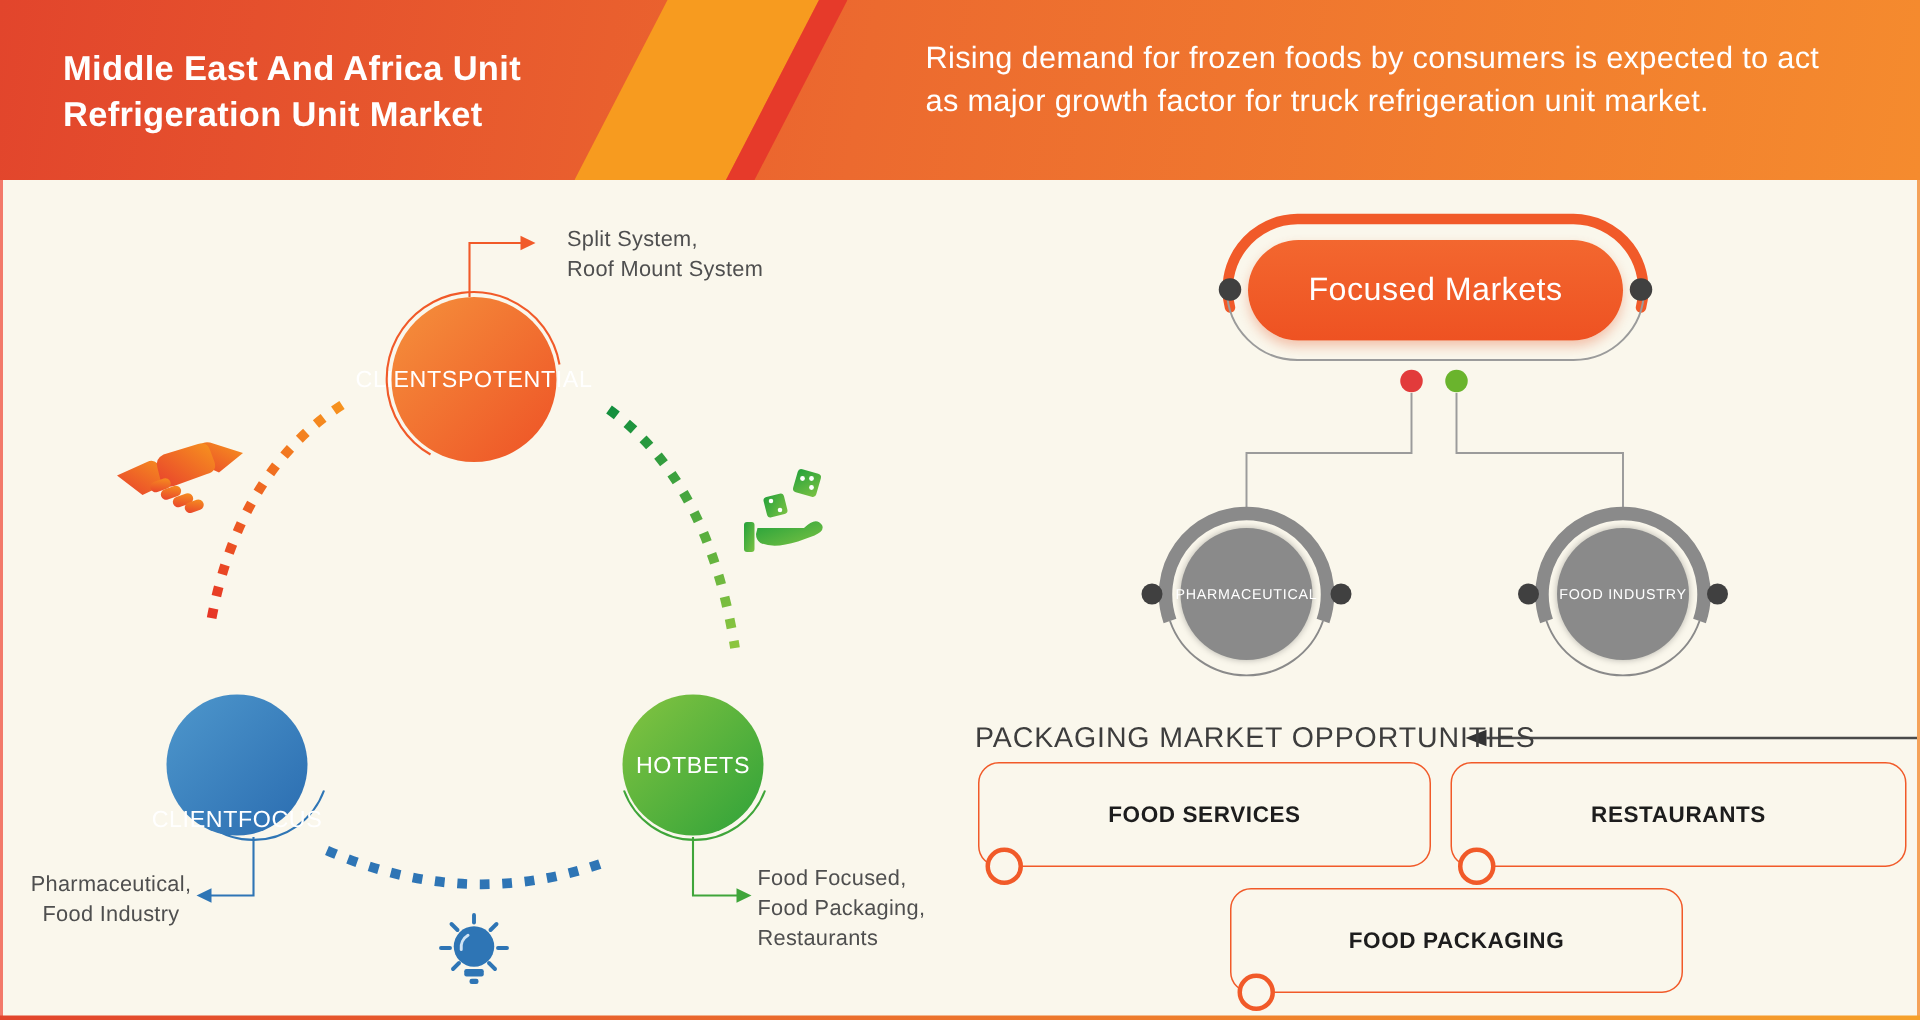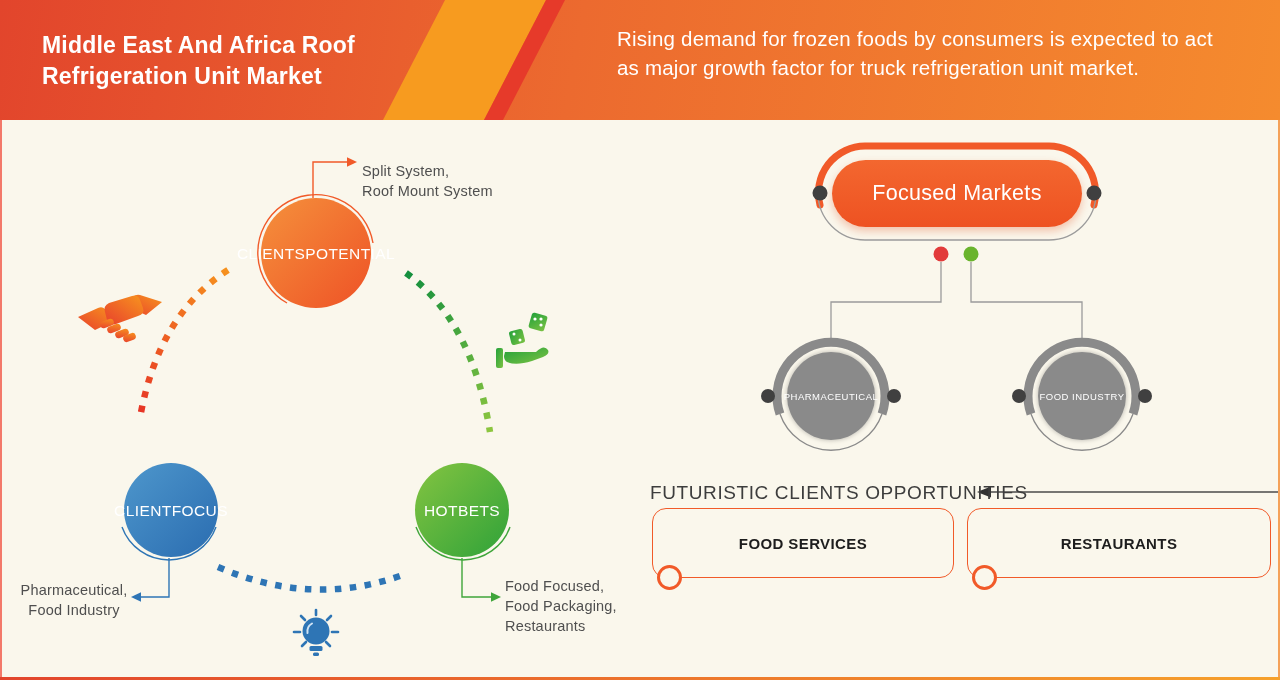--- a/index.html
+++ b/index.html
@@ -83,7 +83,7 @@
   <div class="slash-band"></div>
   <div class="slash-stripe"></div>
   <div class="banner-title">
-    <div>Middle East And Africa Roof</div>
+    <div>Middle East And Africa Unit</div>
     <div>Refrigeration Unit Market</div>
   </div>
   <div class="banner-subtitle">

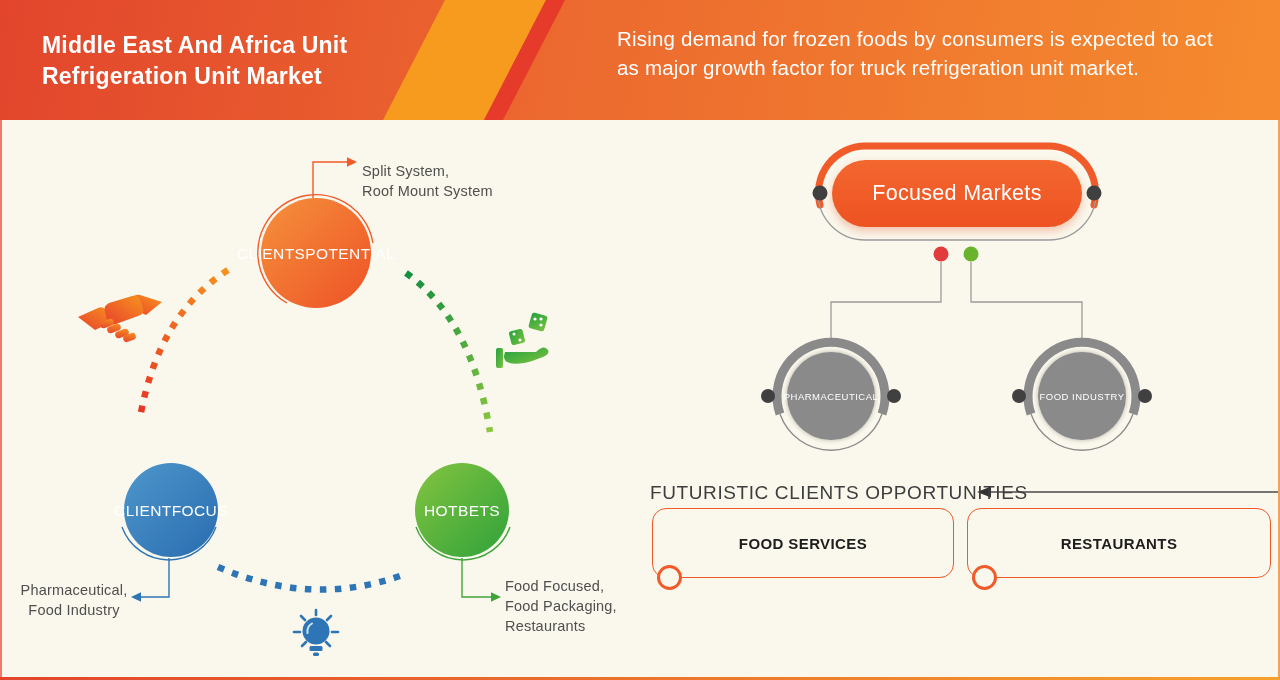--- a/index.html
+++ b/index.html
@@ -172,7 +172,7 @@
     <span>BETS</span>
   </div>
 
-  <div class="note" style="left:362px;top:30px;margin-top:11px;">
+  <div class="note" style="left:378px;top:30px;">
     <div>Split System,</div>
     <div>Roof Mount System</div>
   </div>

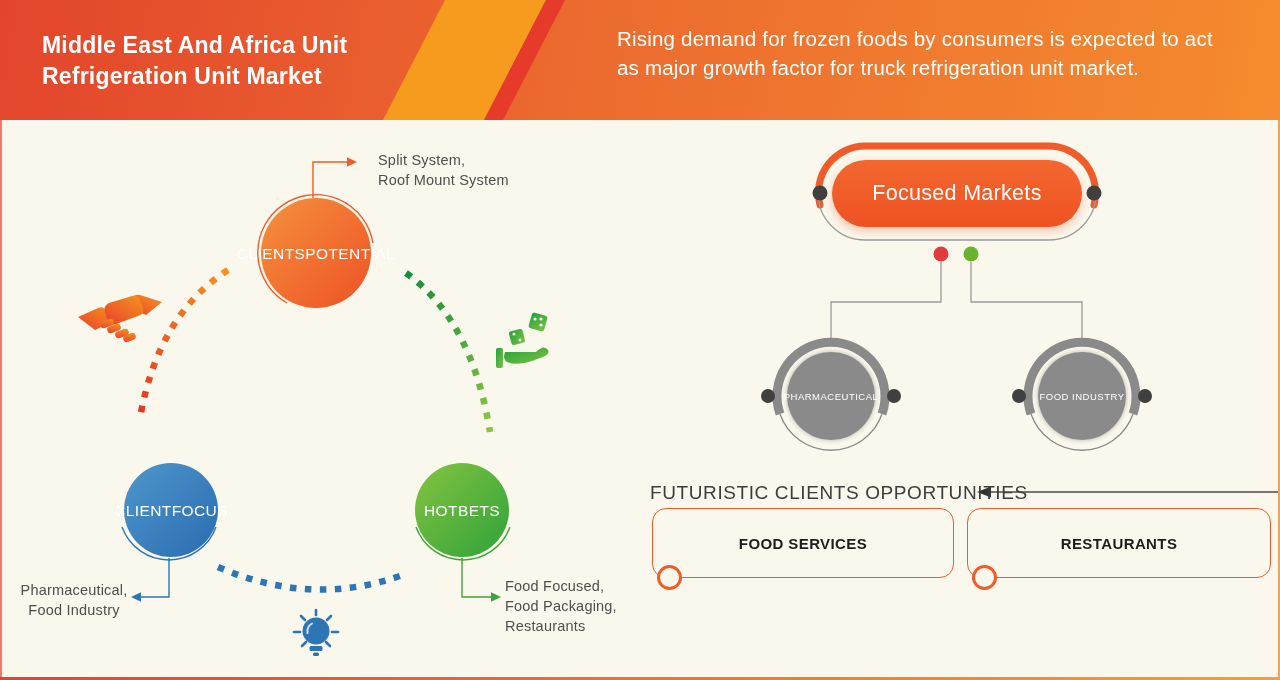--- a/index.html
+++ b/index.html
@@ -250,7 +250,7 @@
     <span>FOOD INDUSTRY</span>
   </div>
 
-  <div class="opp-heading" style="left:650px;top:362px;">FUTURISTIC CLIENTS OPPORTUNITIES</div>
+  <div class="opp-heading" style="left:650px;top:362px;">PACKAGING MARKET OPPORTUNITIES</div>
 
   <div class="opp-box" style="left:652px;top:388px;width:300px;">
     <span class="opp-label">FOOD SERVICES</span>

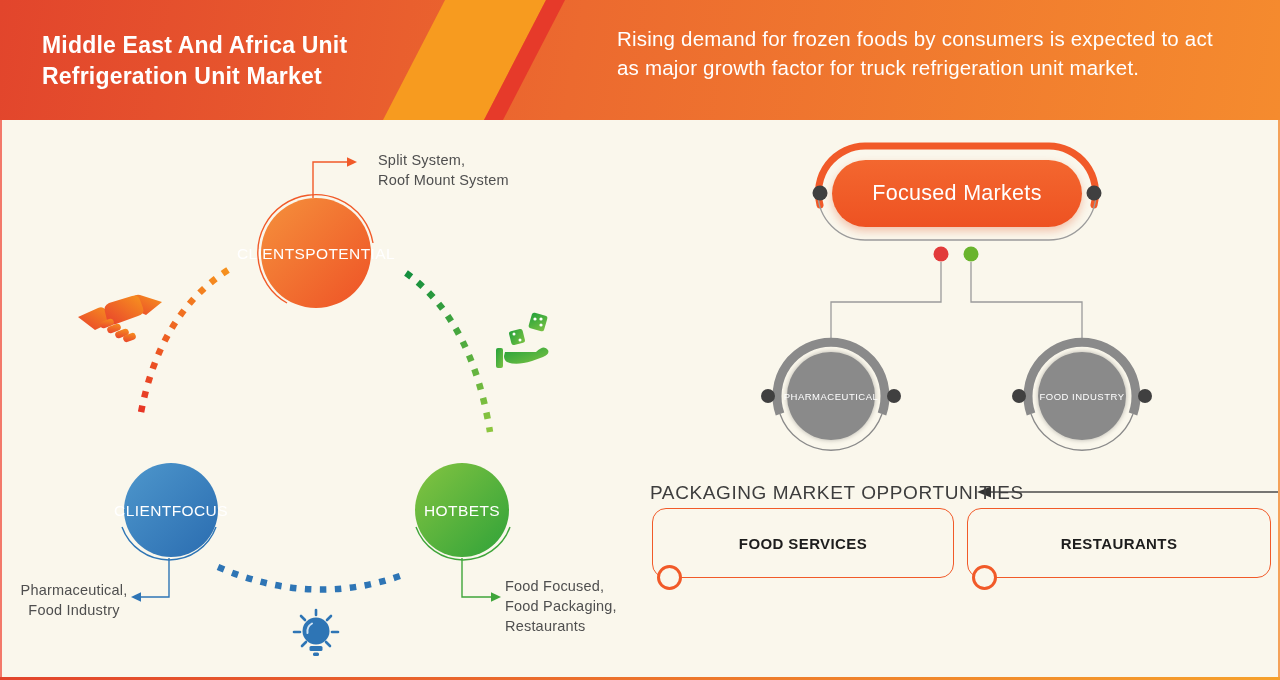--- a/index.html
+++ b/index.html
@@ -163,7 +163,7 @@
     <span>CLIENTS</span>
     <span>POTENTIAL</span>
   </div>
-  <div class="circle-node node-blue" style="left:124px;top:343px;width:94px;height:94px;">
+  <div class="circle-node node-blue" style="left:111px;top:343px;width:94px;height:94px;align-items:flex-end;">
     <span>CLIENT</span>
     <span>FOCUS</span>
   </div>

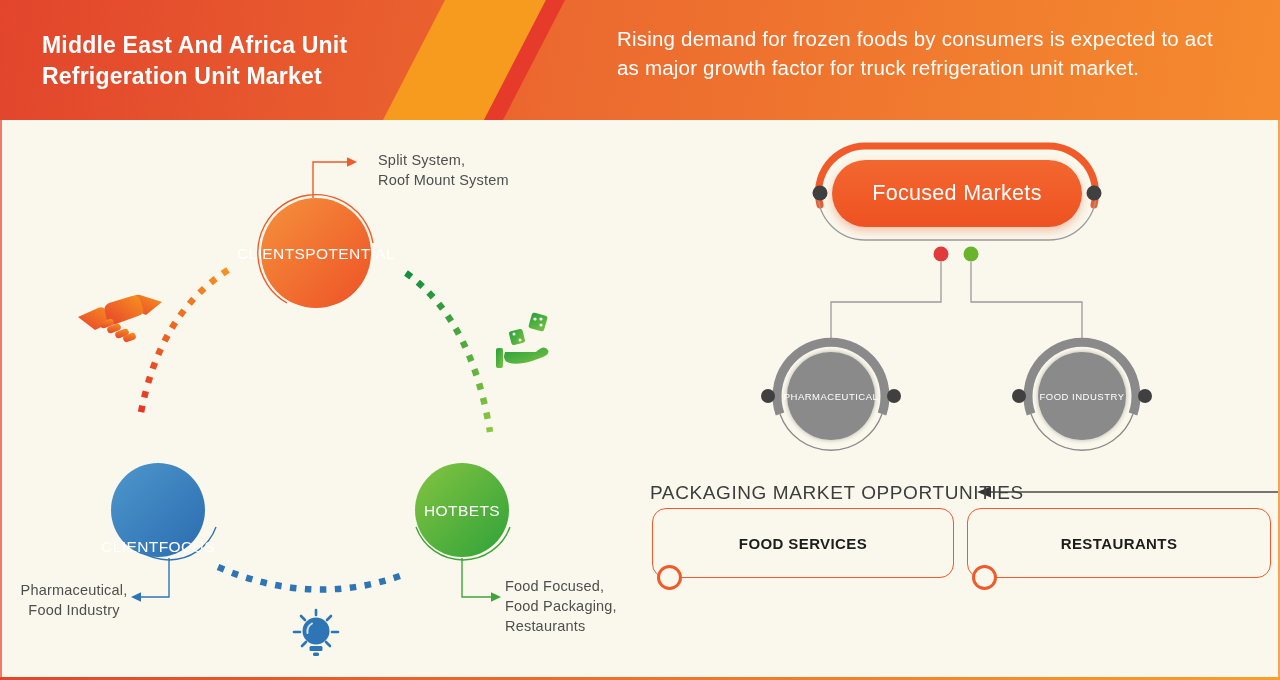--- a/index.html
+++ b/index.html
@@ -260,6 +260,10 @@
     <span class="opp-label">RESTAURANTS</span>
     <span class="corner-ring"></span>
   </div>
+  <div class="opp-box" style="left:820px;top:472px;width:300px;">
+    <span class="opp-label">FOOD PACKAGING</span>
+    <span class="corner-ring"></span>
+  </div>
 </div>
 
 <div class="edge-left"></div>

